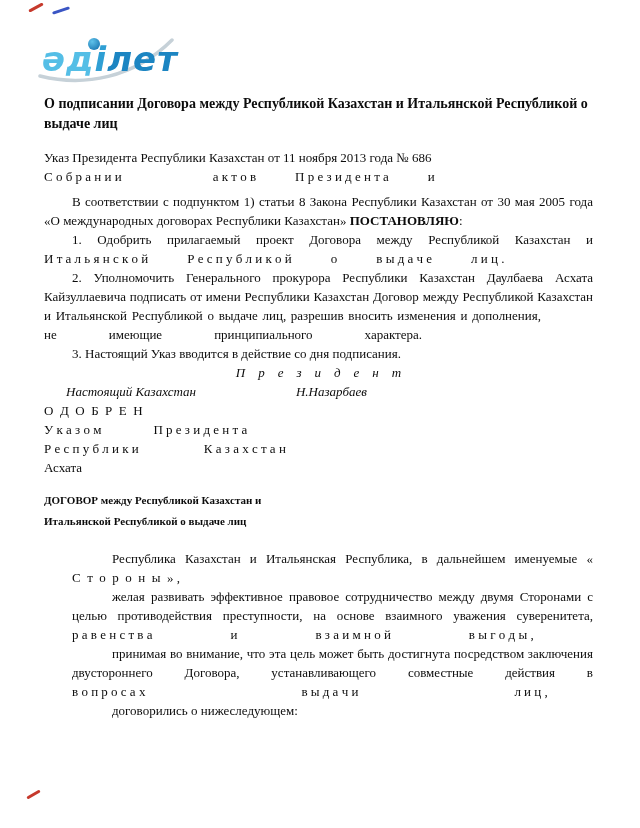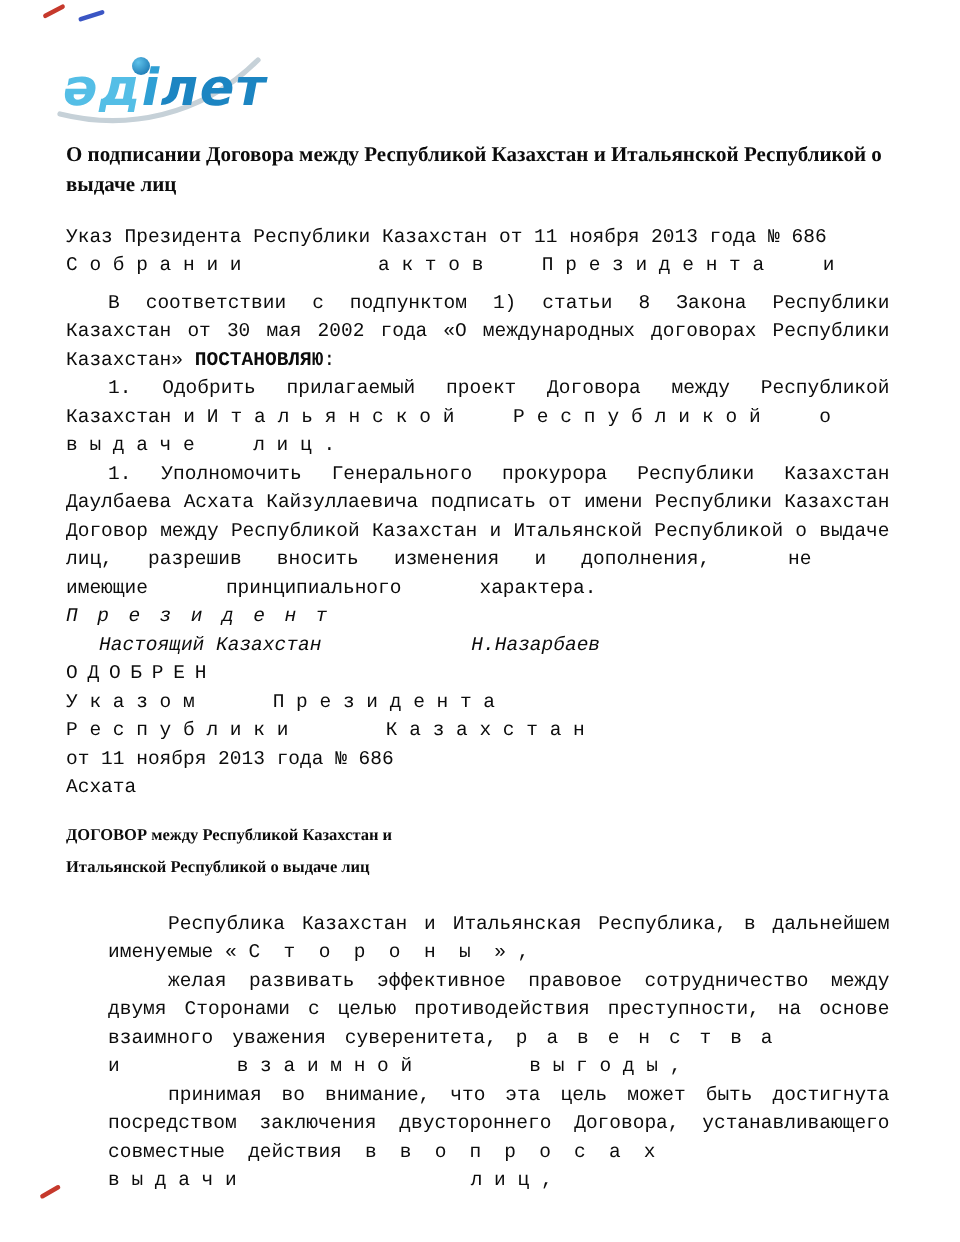--- a/index.html
+++ b/index.html
@@ -37,7 +37,7 @@
     background:radial-gradient(circle at 35% 30%,#5fc2ea,#0e69a8);
   }
 
-  .ln,.para{margin:0;font-family:Liberation Mono, monospace;}
+  .ln,.para{margin:0;}
   .doc-title{
     font-size:14px;line-height:20px;font-weight:bold;
     margin:8px 0 14px 0;

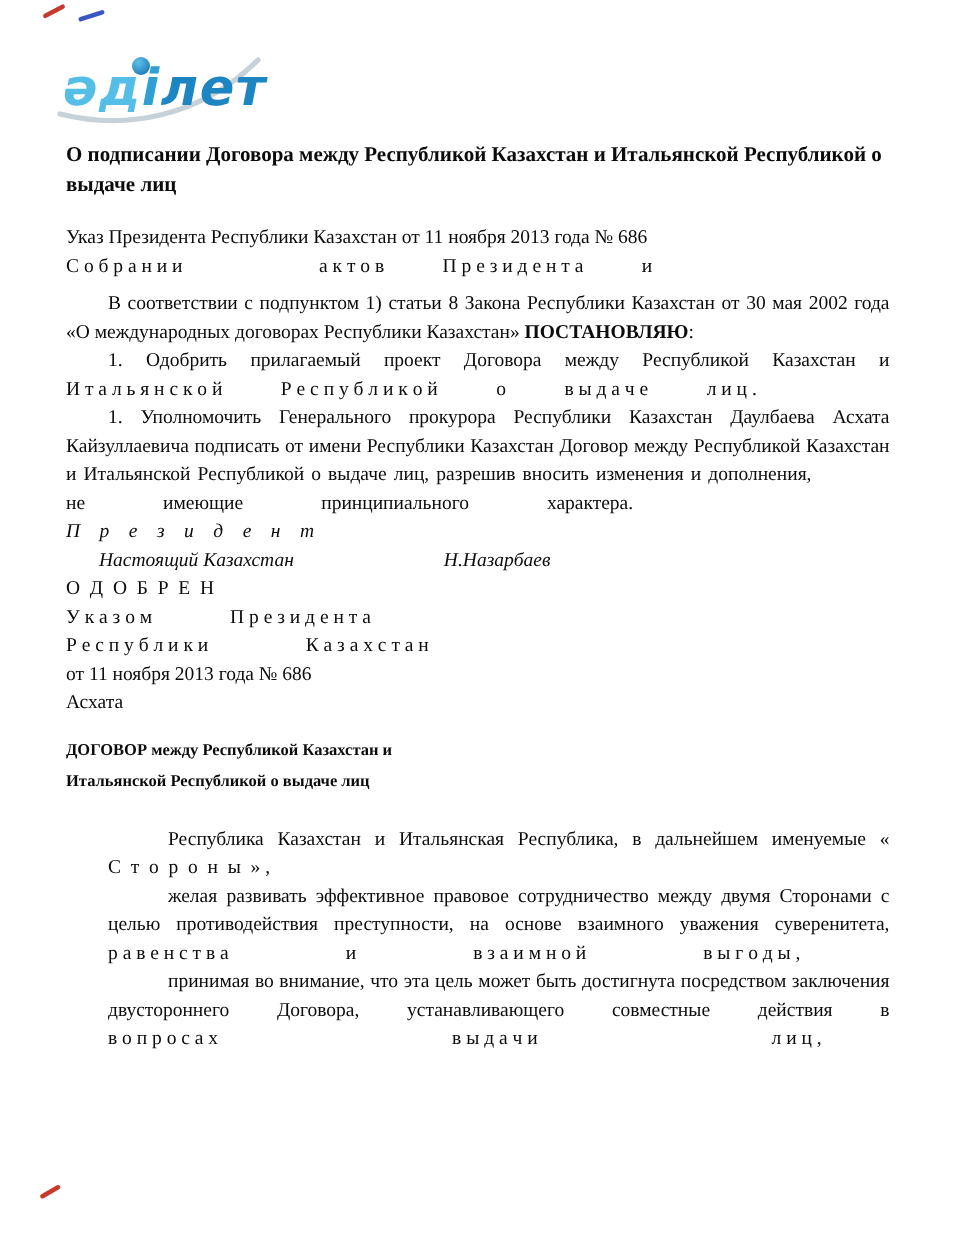--- a/index.html
+++ b/index.html
@@ -81,7 +81,7 @@
     <div class="ln">С о б р а н и и       а к т о в   П р е з и д е н т а   и</div>
   </div>
 
-  <p class="para ind1 pre-gap"><span>В соответствии с подпунктом 1) статьи 8 Закона Республики Казахстан от 30 мая 2002 года «О международных договорах Республики Казахстан» </span><b>ПОСТАНОВЛЯЮ</b><span>:</span></p>
+  <p class="para ind1 pre-gap"><span>В соответствии с подпунктом 1) статьи 8 Закона Республики Казахстан от 30 мая 2005 года «О международных договорах Республики Казахстан» </span><b>ПОСТАНОВЛЯЮ</b><span>:</span></p>
 
   <p class="para ind1">1. Одобрить прилагаемый проект Договора между Республикой Казахстан и И&nbsp;т&nbsp;а&nbsp;л&nbsp;ь&nbsp;я&nbsp;н&nbsp;с&nbsp;к&nbsp;о&nbsp;й   Р&nbsp;е&nbsp;с&nbsp;п&nbsp;у&nbsp;б&nbsp;л&nbsp;и&nbsp;к&nbsp;о&nbsp;й   о   в&nbsp;ы&nbsp;д&nbsp;а&nbsp;ч&nbsp;е   л&nbsp;и&nbsp;ц&nbsp;.</p>
   <p class="para ind1">1. Уполномочить Генерального прокурора Республики Казахстан Даулбаева Асхата Кайзуллаевича подписать от имени Республики Казахстан Договор между Республикой Казахстан и Итальянской Республикой о выдаче лиц, разрешив вносить изменения и дополнения,    не    имеющие    принципиального    характера.</p>

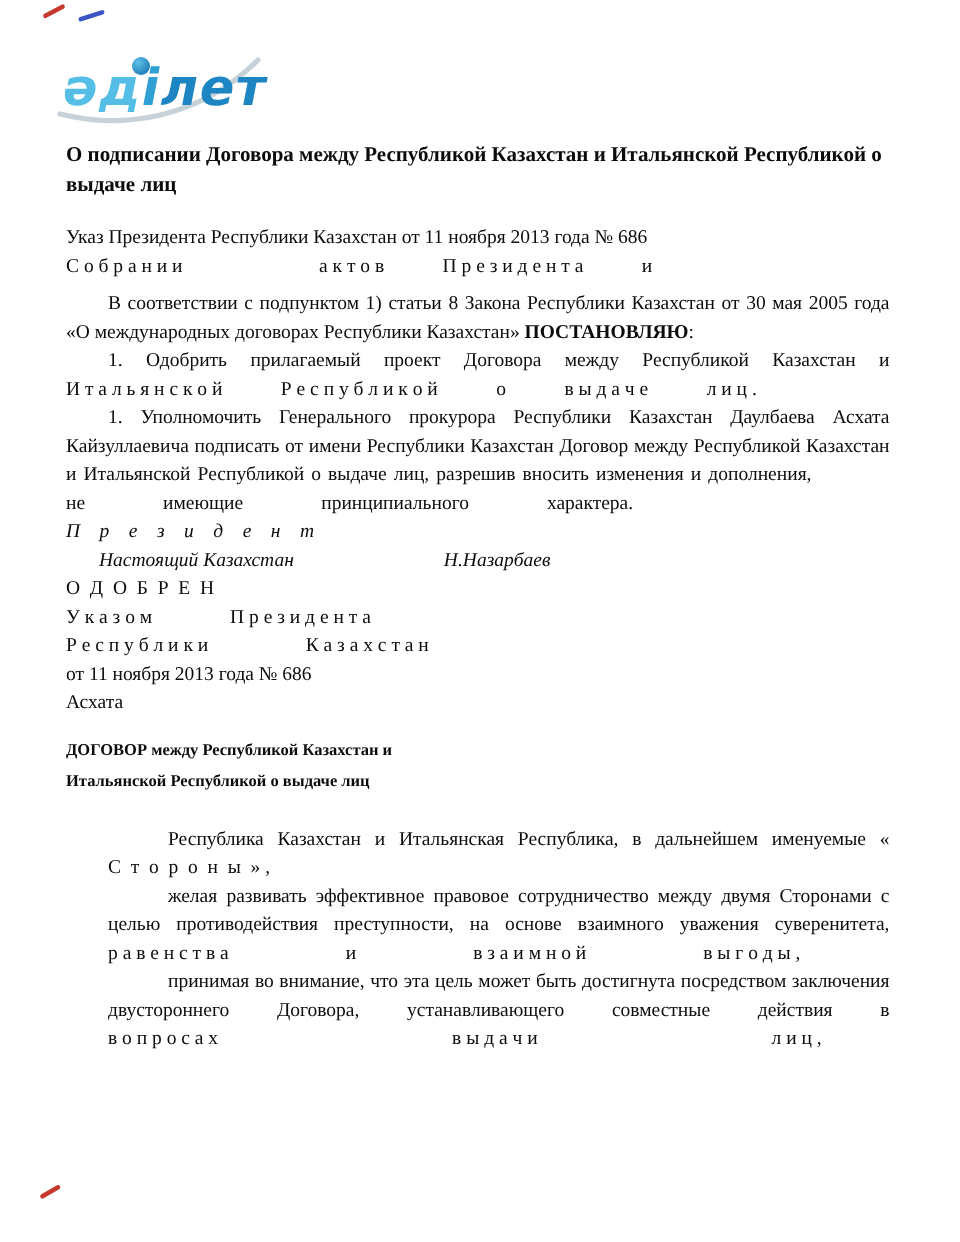--- a/index.html
+++ b/index.html
@@ -84,7 +84,7 @@
   <p class="para ind1 pre-gap"><span>В соответствии с подпунктом 1) статьи 8 Закона Республики Казахстан от 30 мая 2005 года «О международных договорах Республики Казахстан» </span><b>ПОСТАНОВЛЯЮ</b><span>:</span></p>
 
   <p class="para ind1">1. Одобрить прилагаемый проект Договора между Республикой Казахстан и И&nbsp;т&nbsp;а&nbsp;л&nbsp;ь&nbsp;я&nbsp;н&nbsp;с&nbsp;к&nbsp;о&nbsp;й   Р&nbsp;е&nbsp;с&nbsp;п&nbsp;у&nbsp;б&nbsp;л&nbsp;и&nbsp;к&nbsp;о&nbsp;й   о   в&nbsp;ы&nbsp;д&nbsp;а&nbsp;ч&nbsp;е   л&nbsp;и&nbsp;ц&nbsp;.</p>
-  <p class="para ind1">1. Уполномочить Генерального прокурора Республики Казахстан Даулбаева Асхата Кайзуллаевича подписать от имени Республики Казахстан Договор между Республикой Казахстан и Итальянской Республикой о выдаче лиц, разрешив вносить изменения и дополнения,    не    имеющие    принципиального    характера.</p>
+  <p class="para ind1">2. Уполномочить Генерального прокурора Республики Казахстан Даулбаева Асхата Кайзуллаевича подписать от имени Республики Казахстан Договор между Республикой Казахстан и Итальянской Республикой о выдаче лиц, разрешив вносить изменения и дополнения,    не    имеющие    принципиального    характера.</p>
 
   <p class="ln right italic">П р е з и д е н т</p>
   <p class="ln italic"><span class="sig-left">Настоящий Казахстан</span><span class="sig-name">Н.Назарбаев</span></p>

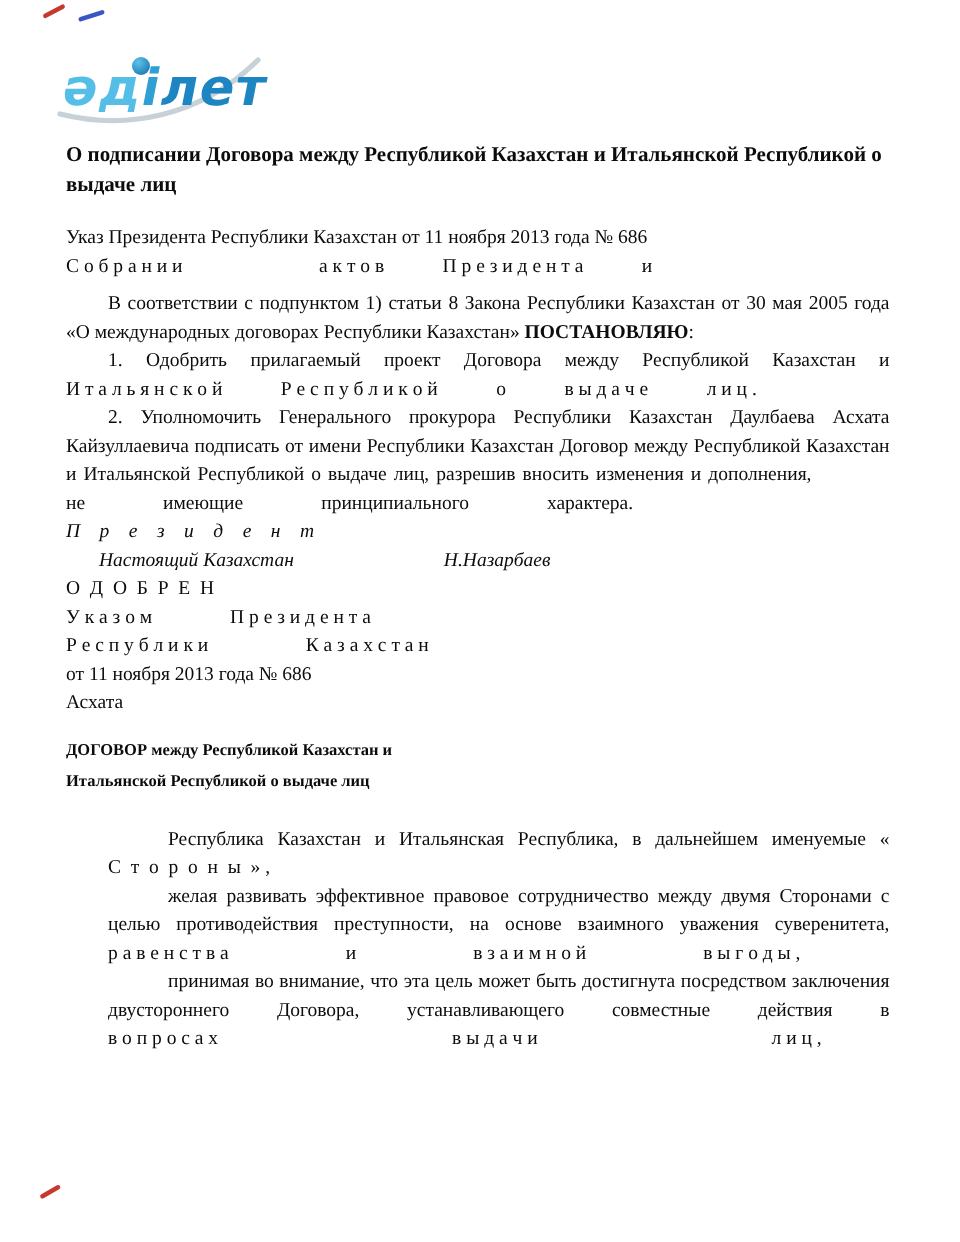--- a/index.html
+++ b/index.html
@@ -85,6 +85,7 @@
 
   <p class="para ind1">1. Одобрить прилагаемый проект Договора между Республикой Казахстан и И&nbsp;т&nbsp;а&nbsp;л&nbsp;ь&nbsp;я&nbsp;н&nbsp;с&nbsp;к&nbsp;о&nbsp;й   Р&nbsp;е&nbsp;с&nbsp;п&nbsp;у&nbsp;б&nbsp;л&nbsp;и&nbsp;к&nbsp;о&nbsp;й   о   в&nbsp;ы&nbsp;д&nbsp;а&nbsp;ч&nbsp;е   л&nbsp;и&nbsp;ц&nbsp;.</p>
   <p class="para ind1">2. Уполномочить Генерального прокурора Республики Казахстан Даулбаева Асхата Кайзуллаевича подписать от имени Республики Казахстан Договор между Республикой Казахстан и Итальянской Республикой о выдаче лиц, разрешив вносить изменения и дополнения,    не    имеющие    принципиального    характера.</p>
+  <p class="para ind1">3. Настоящий Указ вводится в действие со дня подписания.</p>
 
   <p class="ln right italic">П р е з и д е н т</p>
   <p class="ln italic"><span class="sig-left">Настоящий Казахстан</span><span class="sig-name">Н.Назарбаев</span></p>

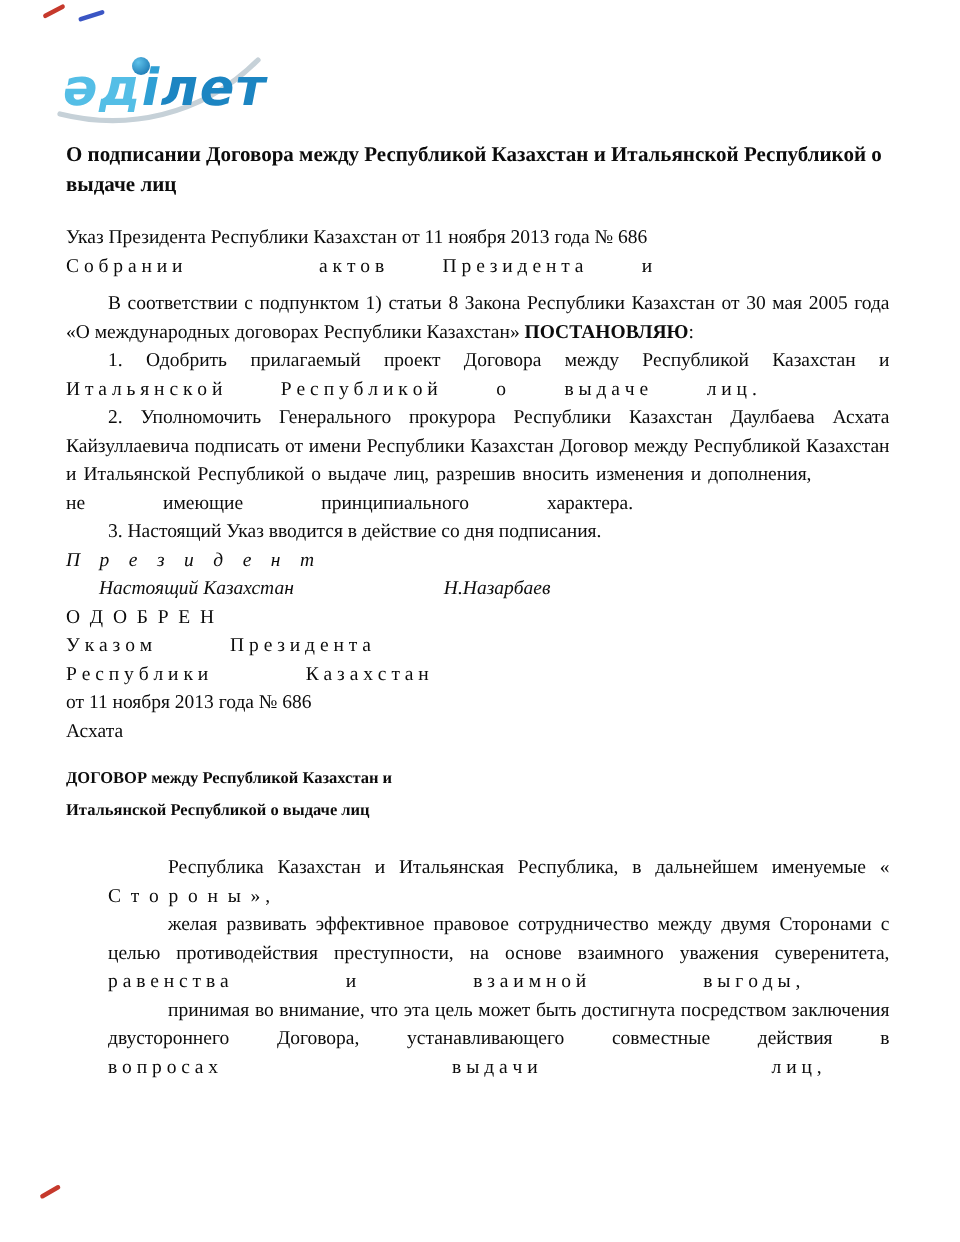--- a/index.html
+++ b/index.html
@@ -46,7 +46,7 @@
   .ind1{text-indent:28px;}
   .ind2{text-indent:40px;margin-left:28px;}
   .pre-gap{margin-top:6px;}
-  .right{text-align:left;}
+  .right{text-align:center;}
   .italic{font-style:italic;}
   .sig-left{padding-left:22px;}
   .sig-name{margin-left:100px;}

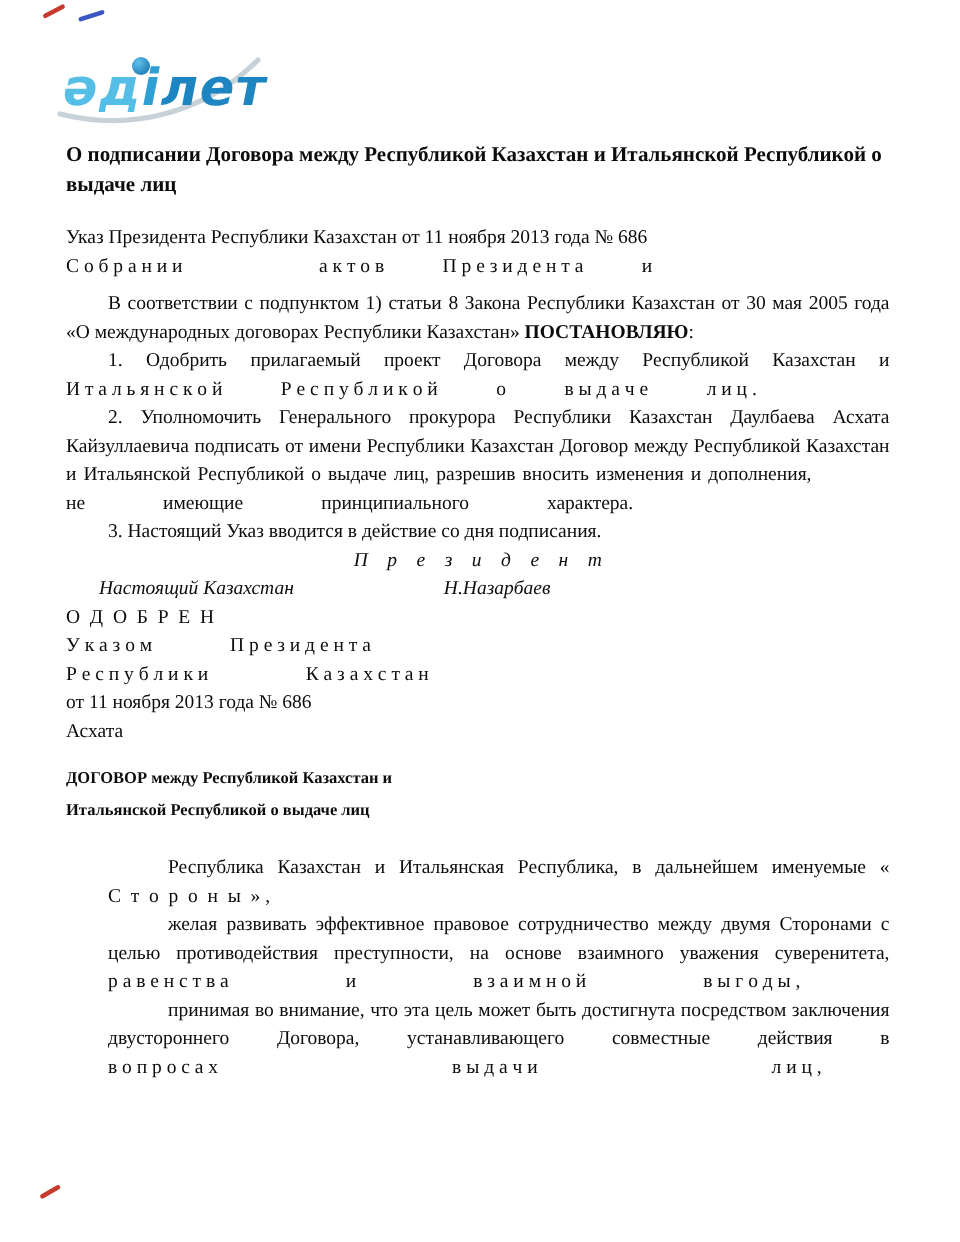--- a/index.html
+++ b/index.html
@@ -94,7 +94,6 @@
     <div class="ln">О Д О Б Р Е Н</div>
     <div class="ln">У к а з о м    П р е з и д е н т а</div>
     <div class="ln">Р е с п у б л и к и     К а з а х с т а н</div>
-    <div class="ln">от 11 ноября 2013 года № 686</div>
     <div class="ln">Асхата</div>
   </div>
 

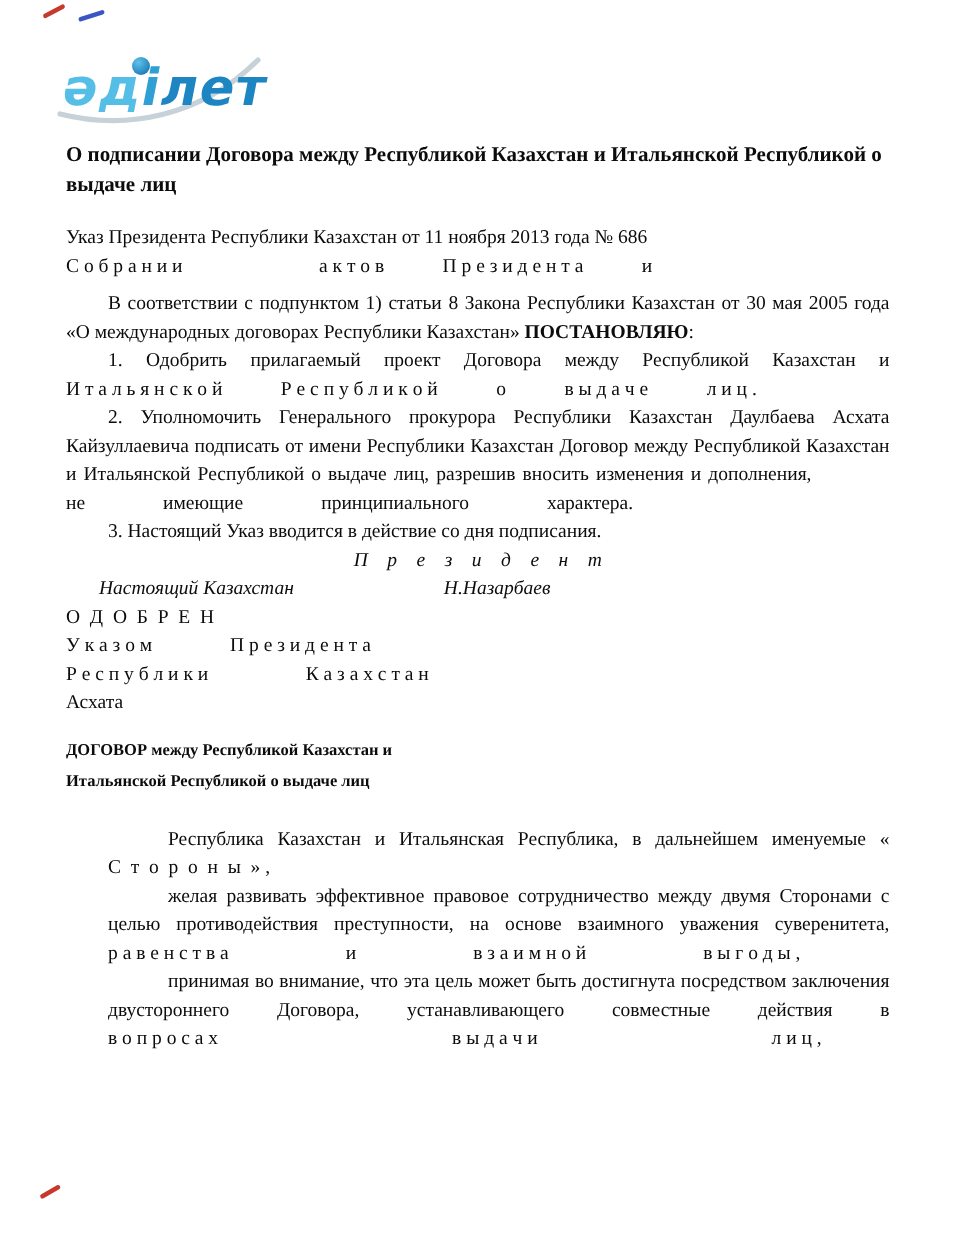--- a/index.html
+++ b/index.html
@@ -105,6 +105,7 @@
   <p class="para ind2">Республика Казахстан и Итальянская Республика, в дальнейшем именуемые « С&nbsp;&nbsp;т&nbsp;&nbsp;о&nbsp;&nbsp;р&nbsp;&nbsp;о&nbsp;&nbsp;н&nbsp;&nbsp;ы&nbsp;&nbsp;»&nbsp;,</p>
   <p class="para ind2">желая развивать эффективное правовое сотрудничество между двумя Сторонами с целью противодействия преступности, на основе взаимного уважения суверенитета, р&nbsp;а&nbsp;в&nbsp;е&nbsp;н&nbsp;с&nbsp;т&nbsp;в&nbsp;а      и      в&nbsp;з&nbsp;а&nbsp;и&nbsp;м&nbsp;н&nbsp;о&nbsp;й      в&nbsp;ы&nbsp;г&nbsp;о&nbsp;д&nbsp;ы&nbsp;,</p>
   <p class="para ind2">принимая во внимание, что эта цель может быть достигнута посредством заключения двустороннего Договора, устанавливающего совместные действия в в&nbsp;о&nbsp;п&nbsp;р&nbsp;о&nbsp;с&nbsp;а&nbsp;х            в&nbsp;ы&nbsp;д&nbsp;а&nbsp;ч&nbsp;и            л&nbsp;и&nbsp;ц&nbsp;,</p>
+  <p class="para ind2">договорились о нижеследующем:</p>
 
 </div>
 

